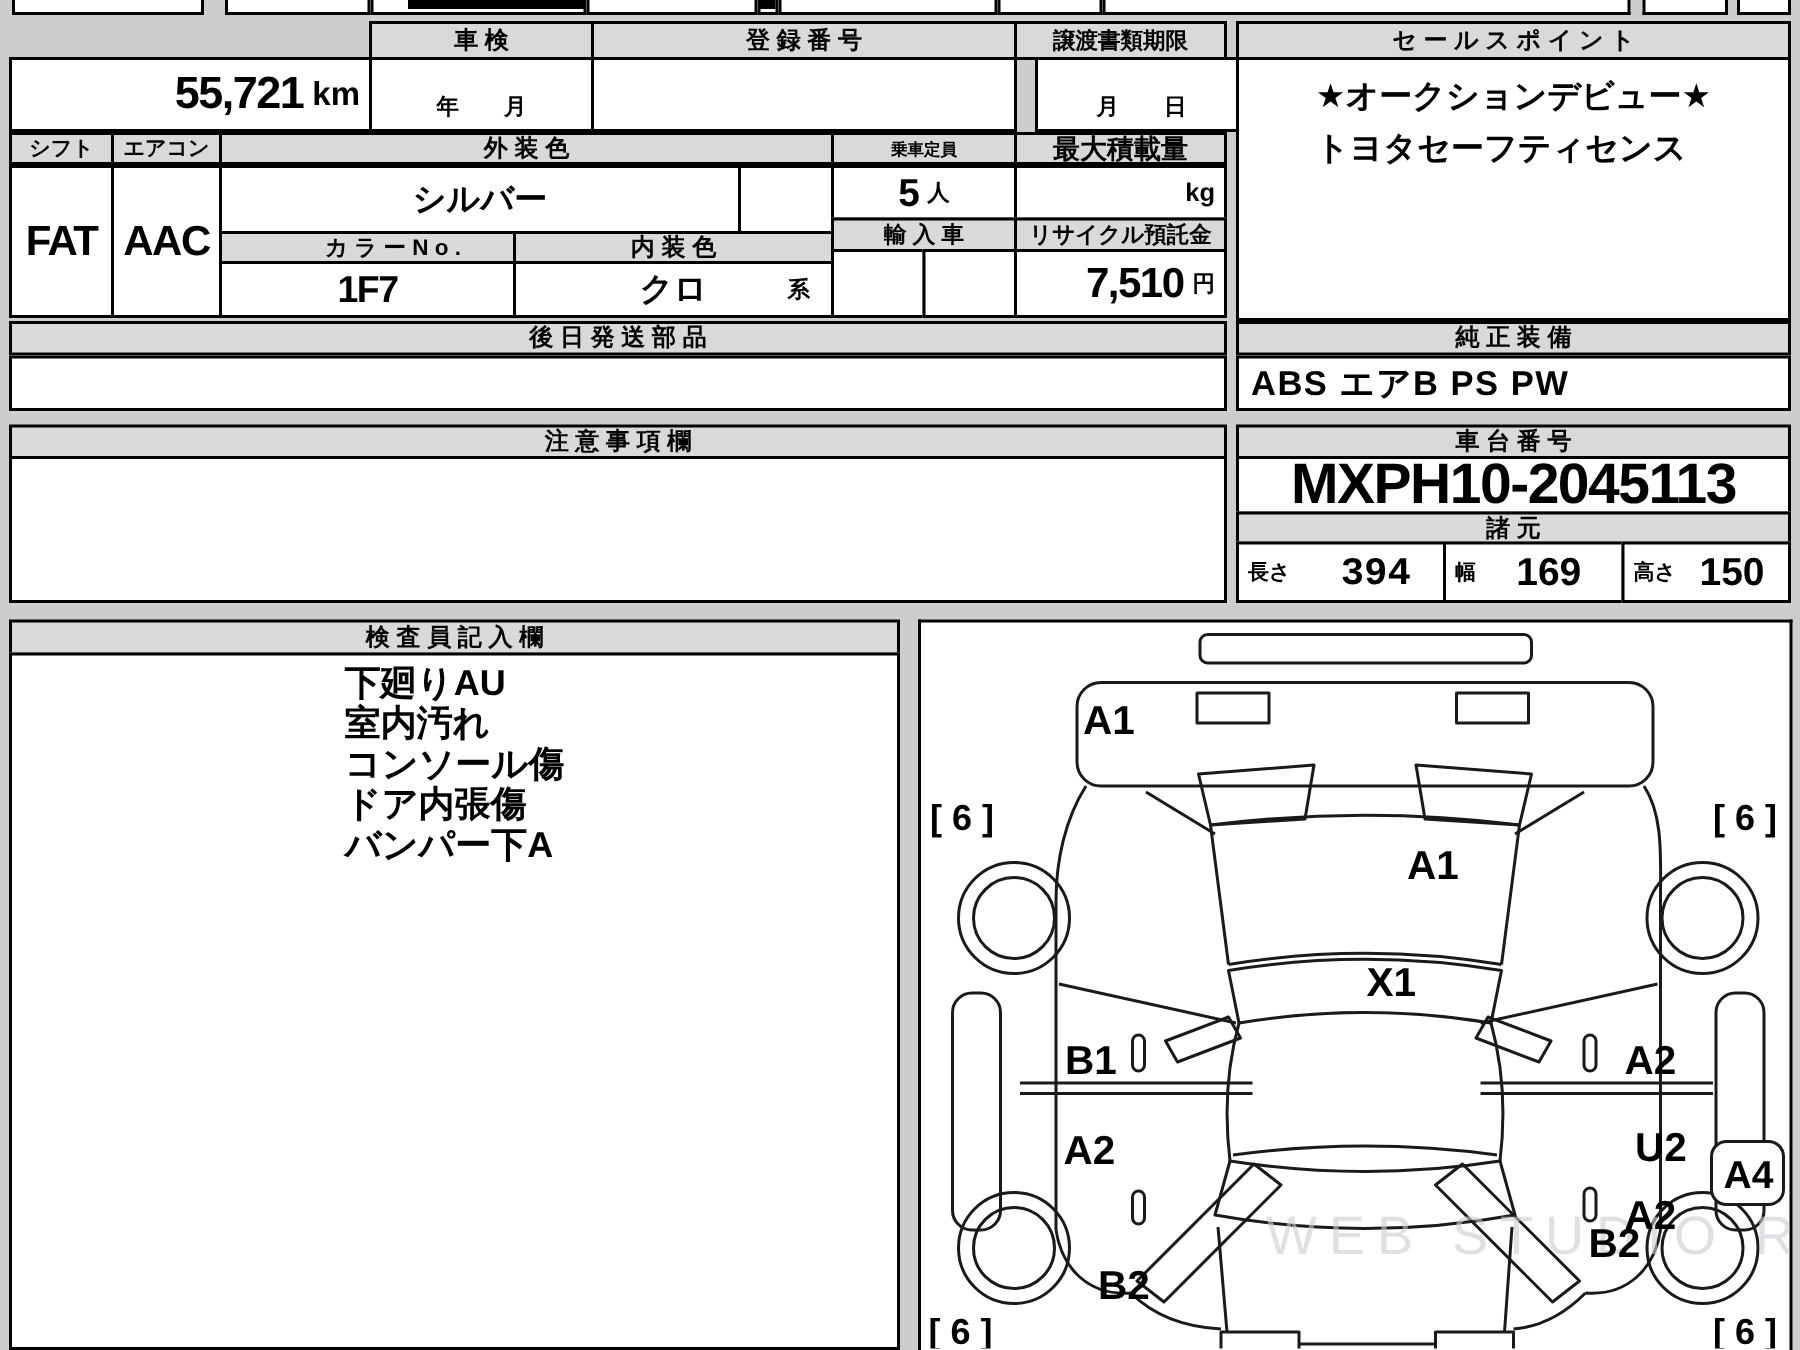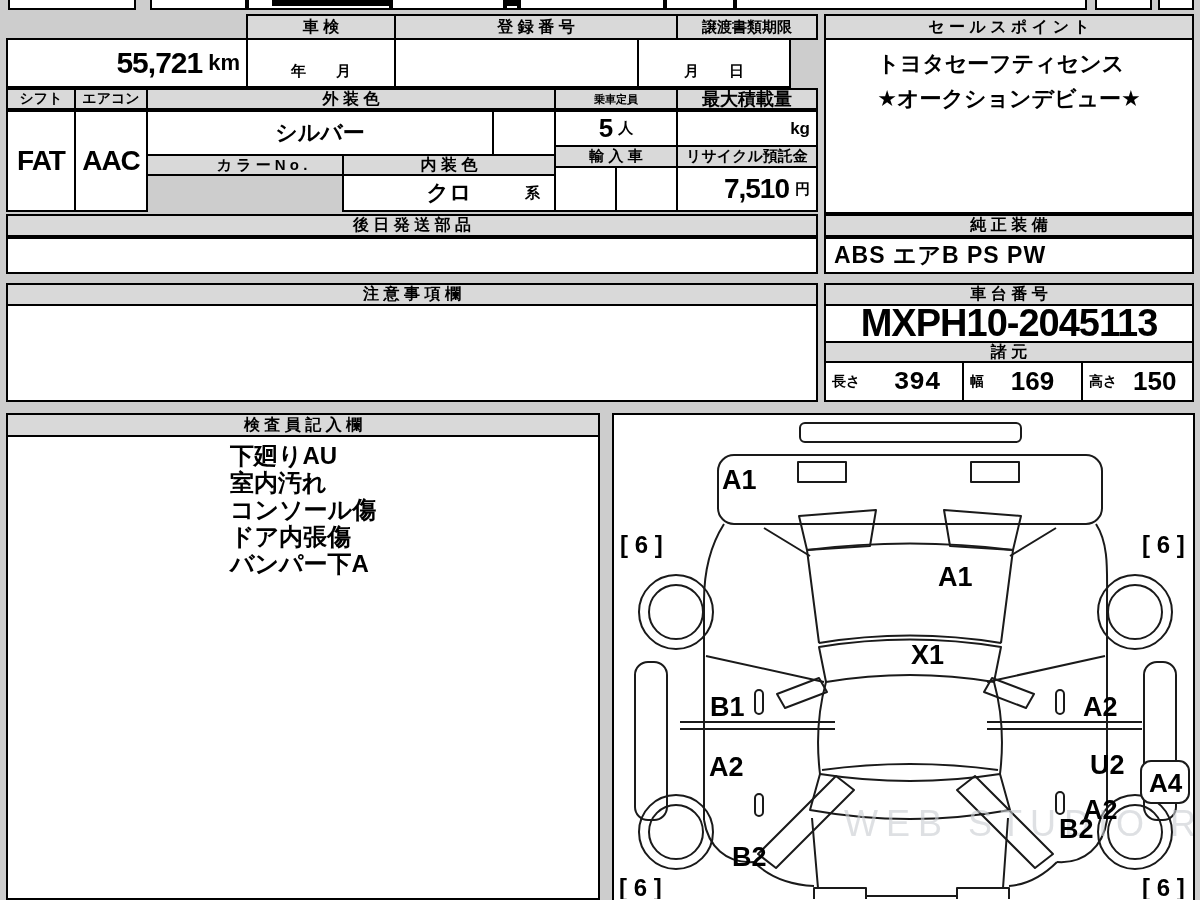--- a/index.html
+++ b/index.html
@@ -57,7 +57,7 @@
   <div class="cell" style="left:394px;top:38px;width:284px;height:50px;">
     <span></span>
   </div>
-  <div class="cell alignB" style="left:637px;top:38px;width:154px;height:50px;justify-content:center;">
+  <div class="cell alignB" style="left:690px;top:38px;width:142px;height:50px;justify-content:center;">
     <span class="placeholder">月　　日</span>
   </div>
 

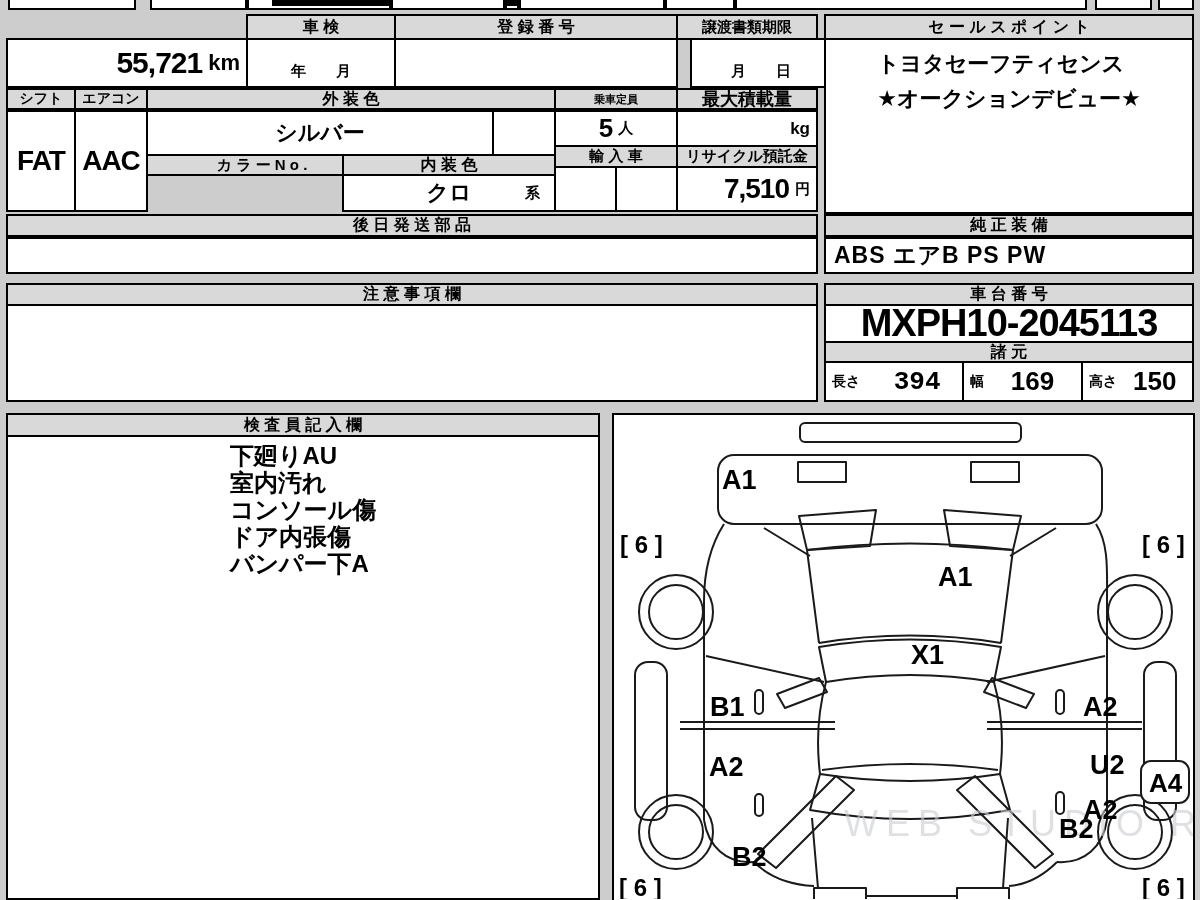--- a/index.html
+++ b/index.html
@@ -110,8 +110,8 @@
   <div class="hdr" style="left:824px;top:14px;width:370px;height:26px;">セ ー ル ス ポ イ ン ト</div>
   <div class="cell" style="left:824px;top:38px;width:370px;height:176px;align-items:flex-start;">
     <div class="salesbox">
+      <div>★オークションデビュー★</div>
       <div>トヨタセーフティセンス</div>
-      <div>★オークションデビュー★</div>
     </div>
   </div>
   <div class="hdr" style="left:824px;top:214px;width:370px;height:23px;">純 正 装 備</div>

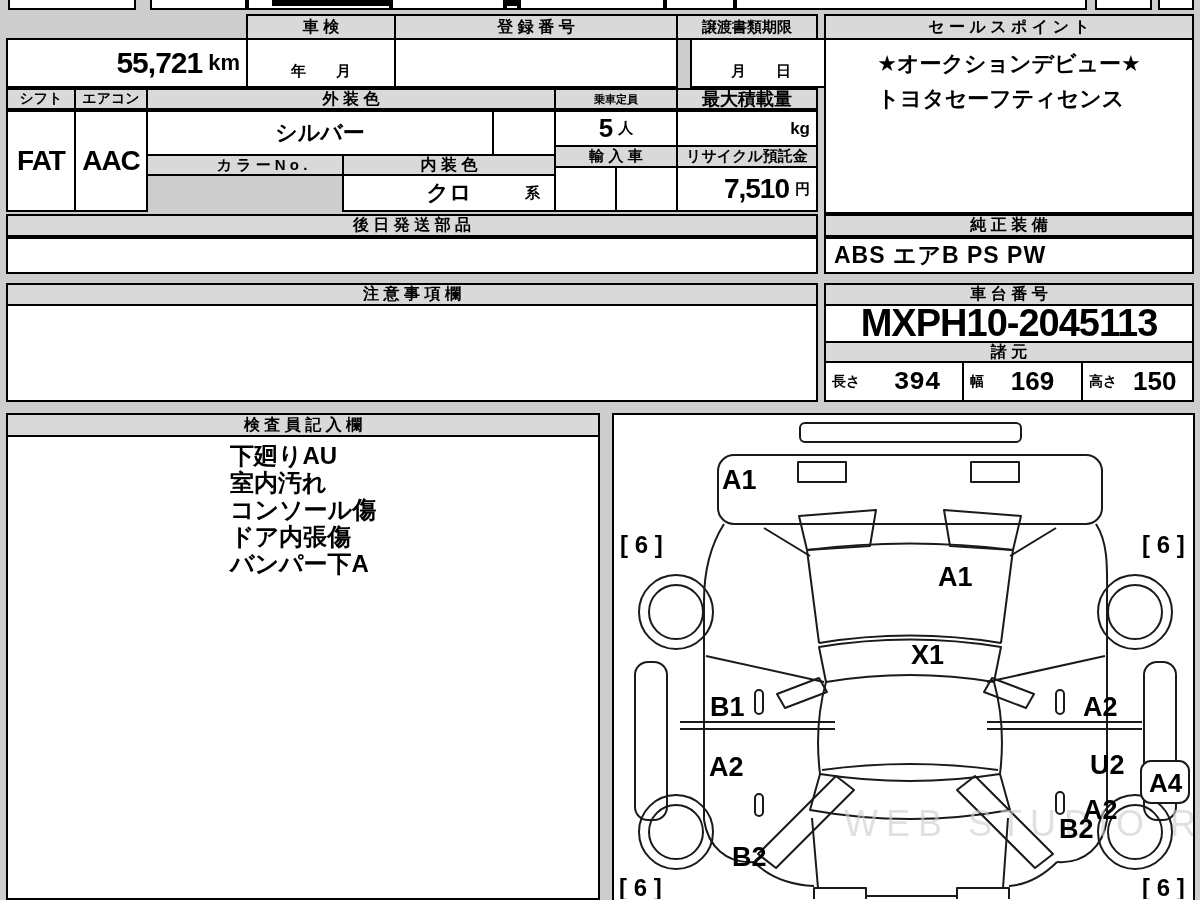--- a/index.html
+++ b/index.html
@@ -91,6 +91,9 @@
   <div class="hdr" style="left:554px;top:145px;width:124px;height:23px;font-size:15px;">輸 入 車</div>
   <div class="hdr" style="left:676px;top:145px;width:142px;height:23px;font-size:15px;">リサイクル預託金</div>
 
+  <div class="cell" style="left:146px;top:174px;width:198px;height:38px;">
+    <span class="big" style="font-size:25px;">1F7</span>
+  </div>
   <div class="cell" style="left:342px;top:174px;width:214px;height:38px;">
     <span class="mid">クロ</span>
     <span style="position:absolute;right:14px;font-size:15px;font-weight:bold;">系</span>

